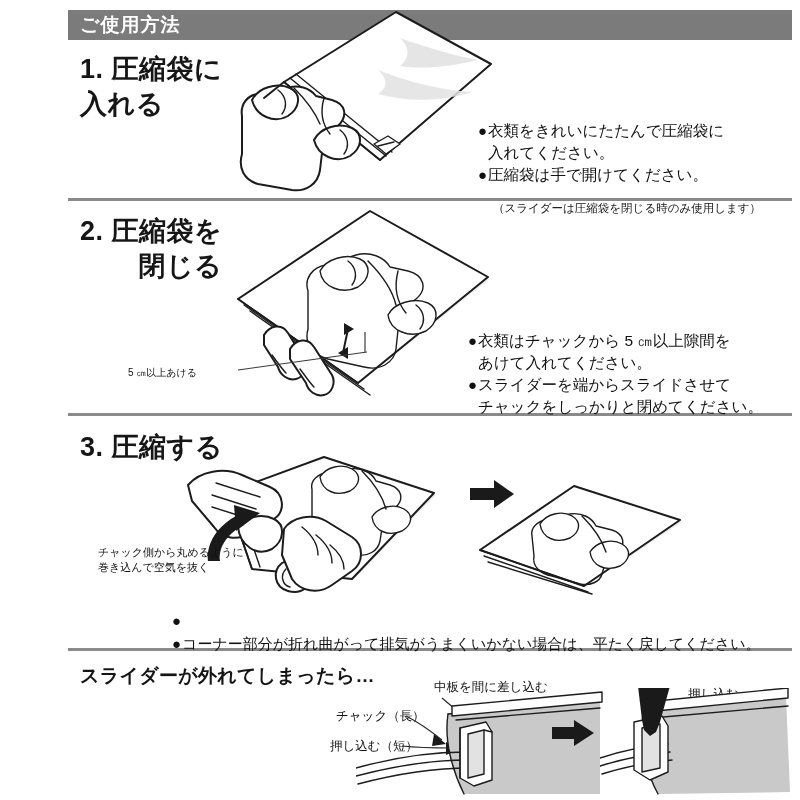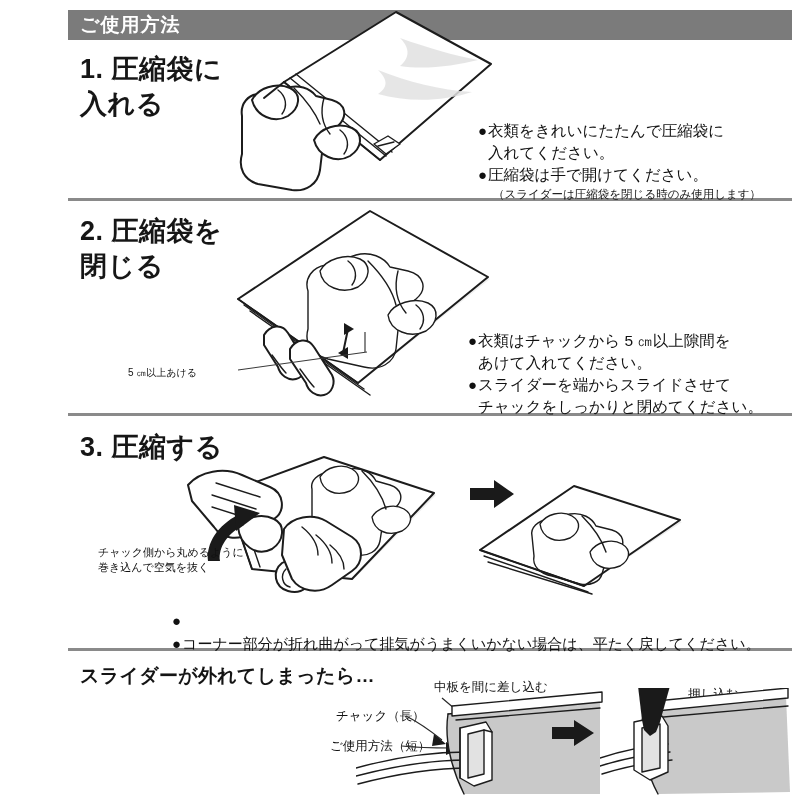--- a/index.html
+++ b/index.html
@@ -88,7 +88,7 @@
     font-size: 11.5px;
     line-height: 1.3;
     margin-left: 15px;
-    margin-top: 1px;
+    margin-top: 15px;
     color: #161616;
   }
 

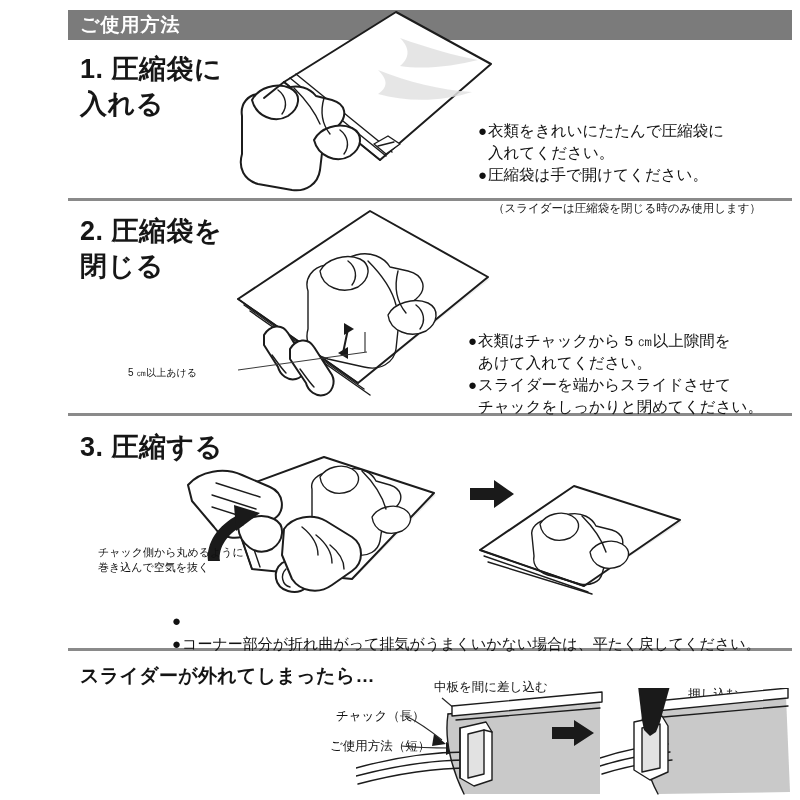--- a/index.html
+++ b/index.html
@@ -63,7 +63,7 @@
     white-space: pre-line;
   }
   .step-title.s1 { left: 80px; top: 52px; }
-  .step-title.s2 { left: 80px; top: 214px; }
+  .step-title.s2 { left: 80px; top: 214px; text-align: right; }
   .step-title.s3 { left: 80px; top: 430px; }
 
   

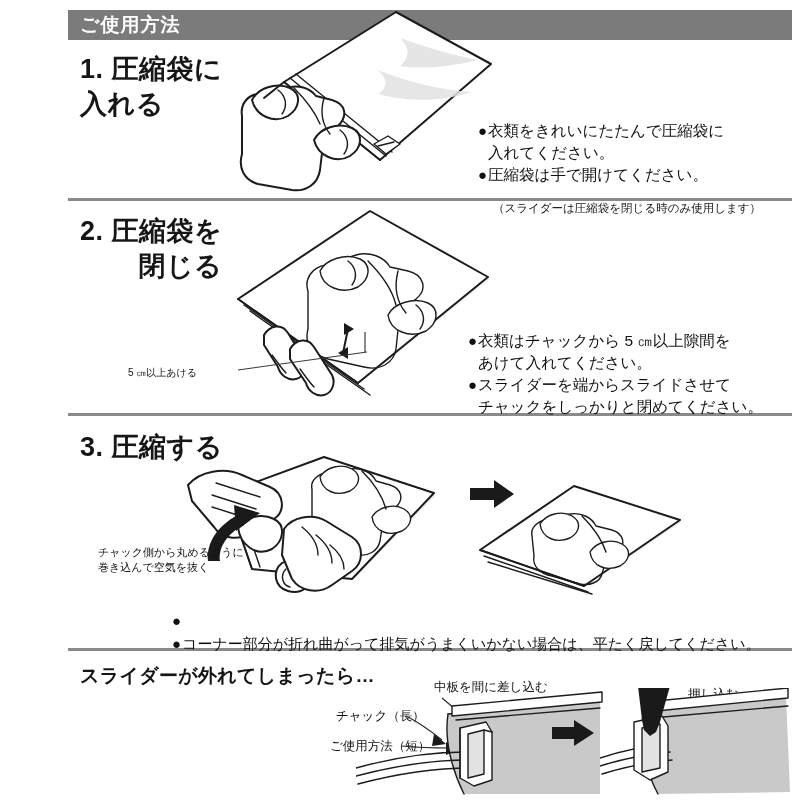--- a/index.html
+++ b/index.html
@@ -352,7 +352,7 @@
 
   <div class="anno a-nakaita">中板を間に差し込む</div>
   <div class="anno a-chakku-long">チャック（長）</div>
-  <div class="anno a-chakku-short">ご使用方法（短）</div>
+  <div class="anno a-chakku-short">押し込む（短）</div>
   <div class="anno a-oshikomu">押し込む</div>
 
   <svg style="position:absolute; left:330px; top:690px; width:240px; height:80px;">

